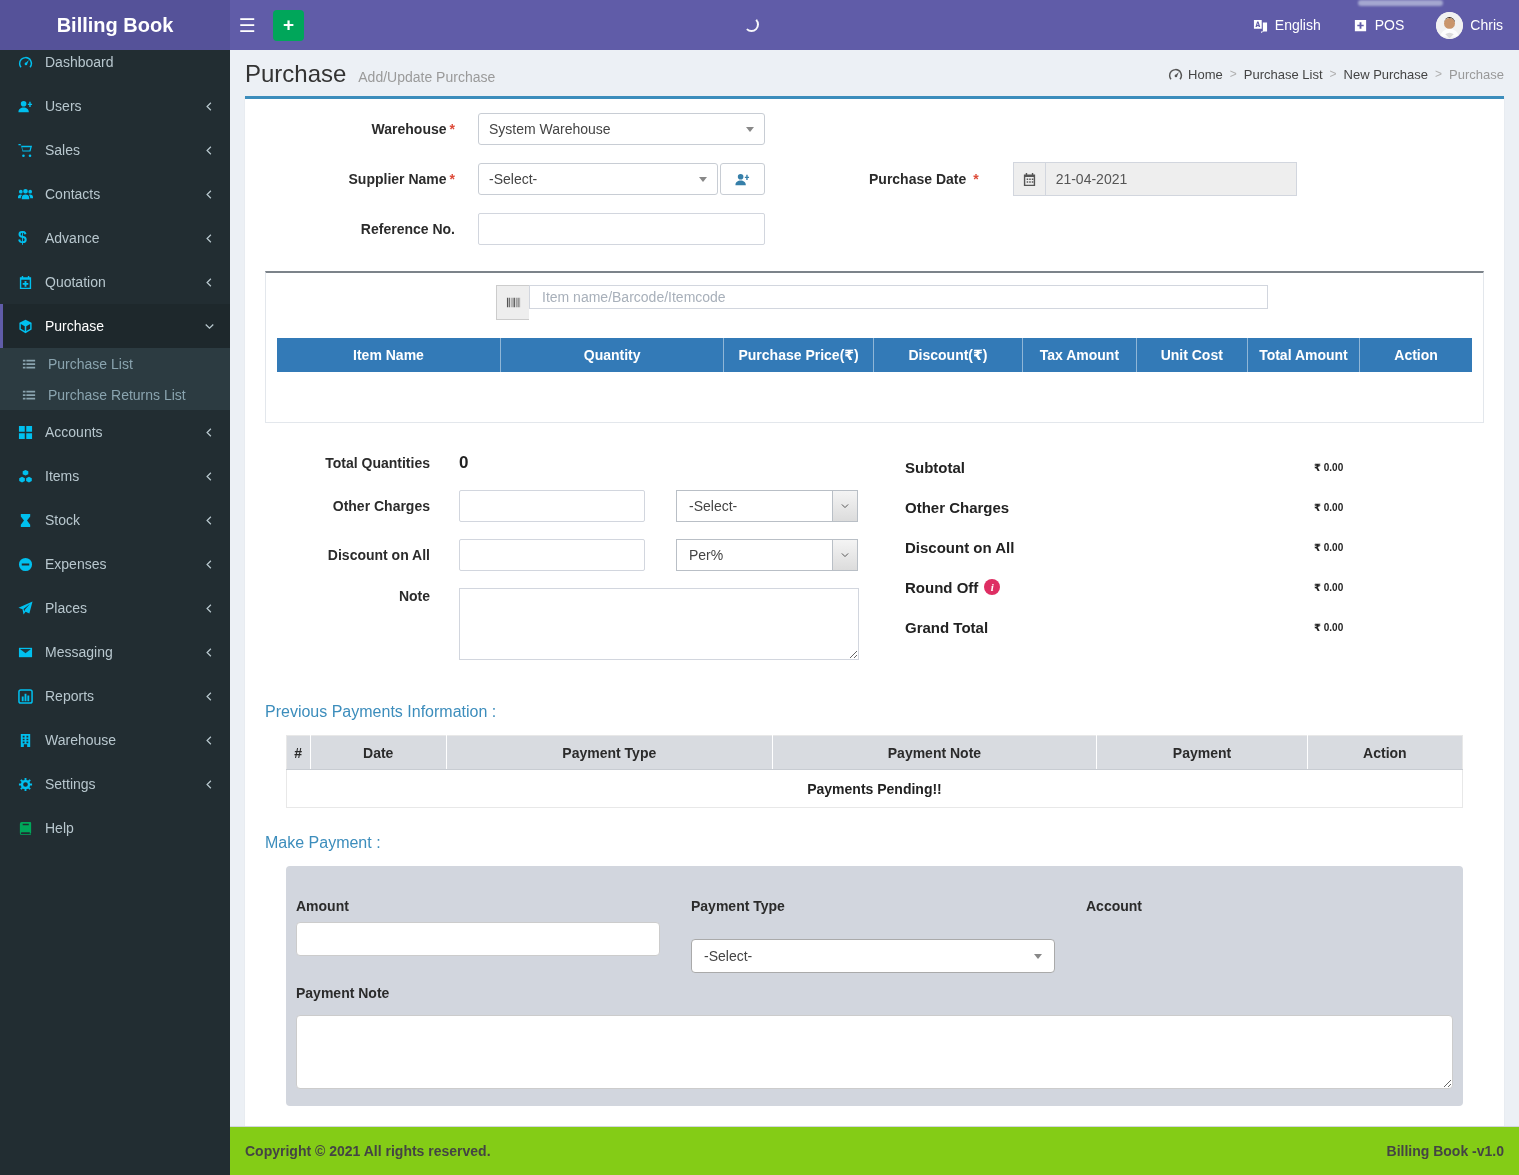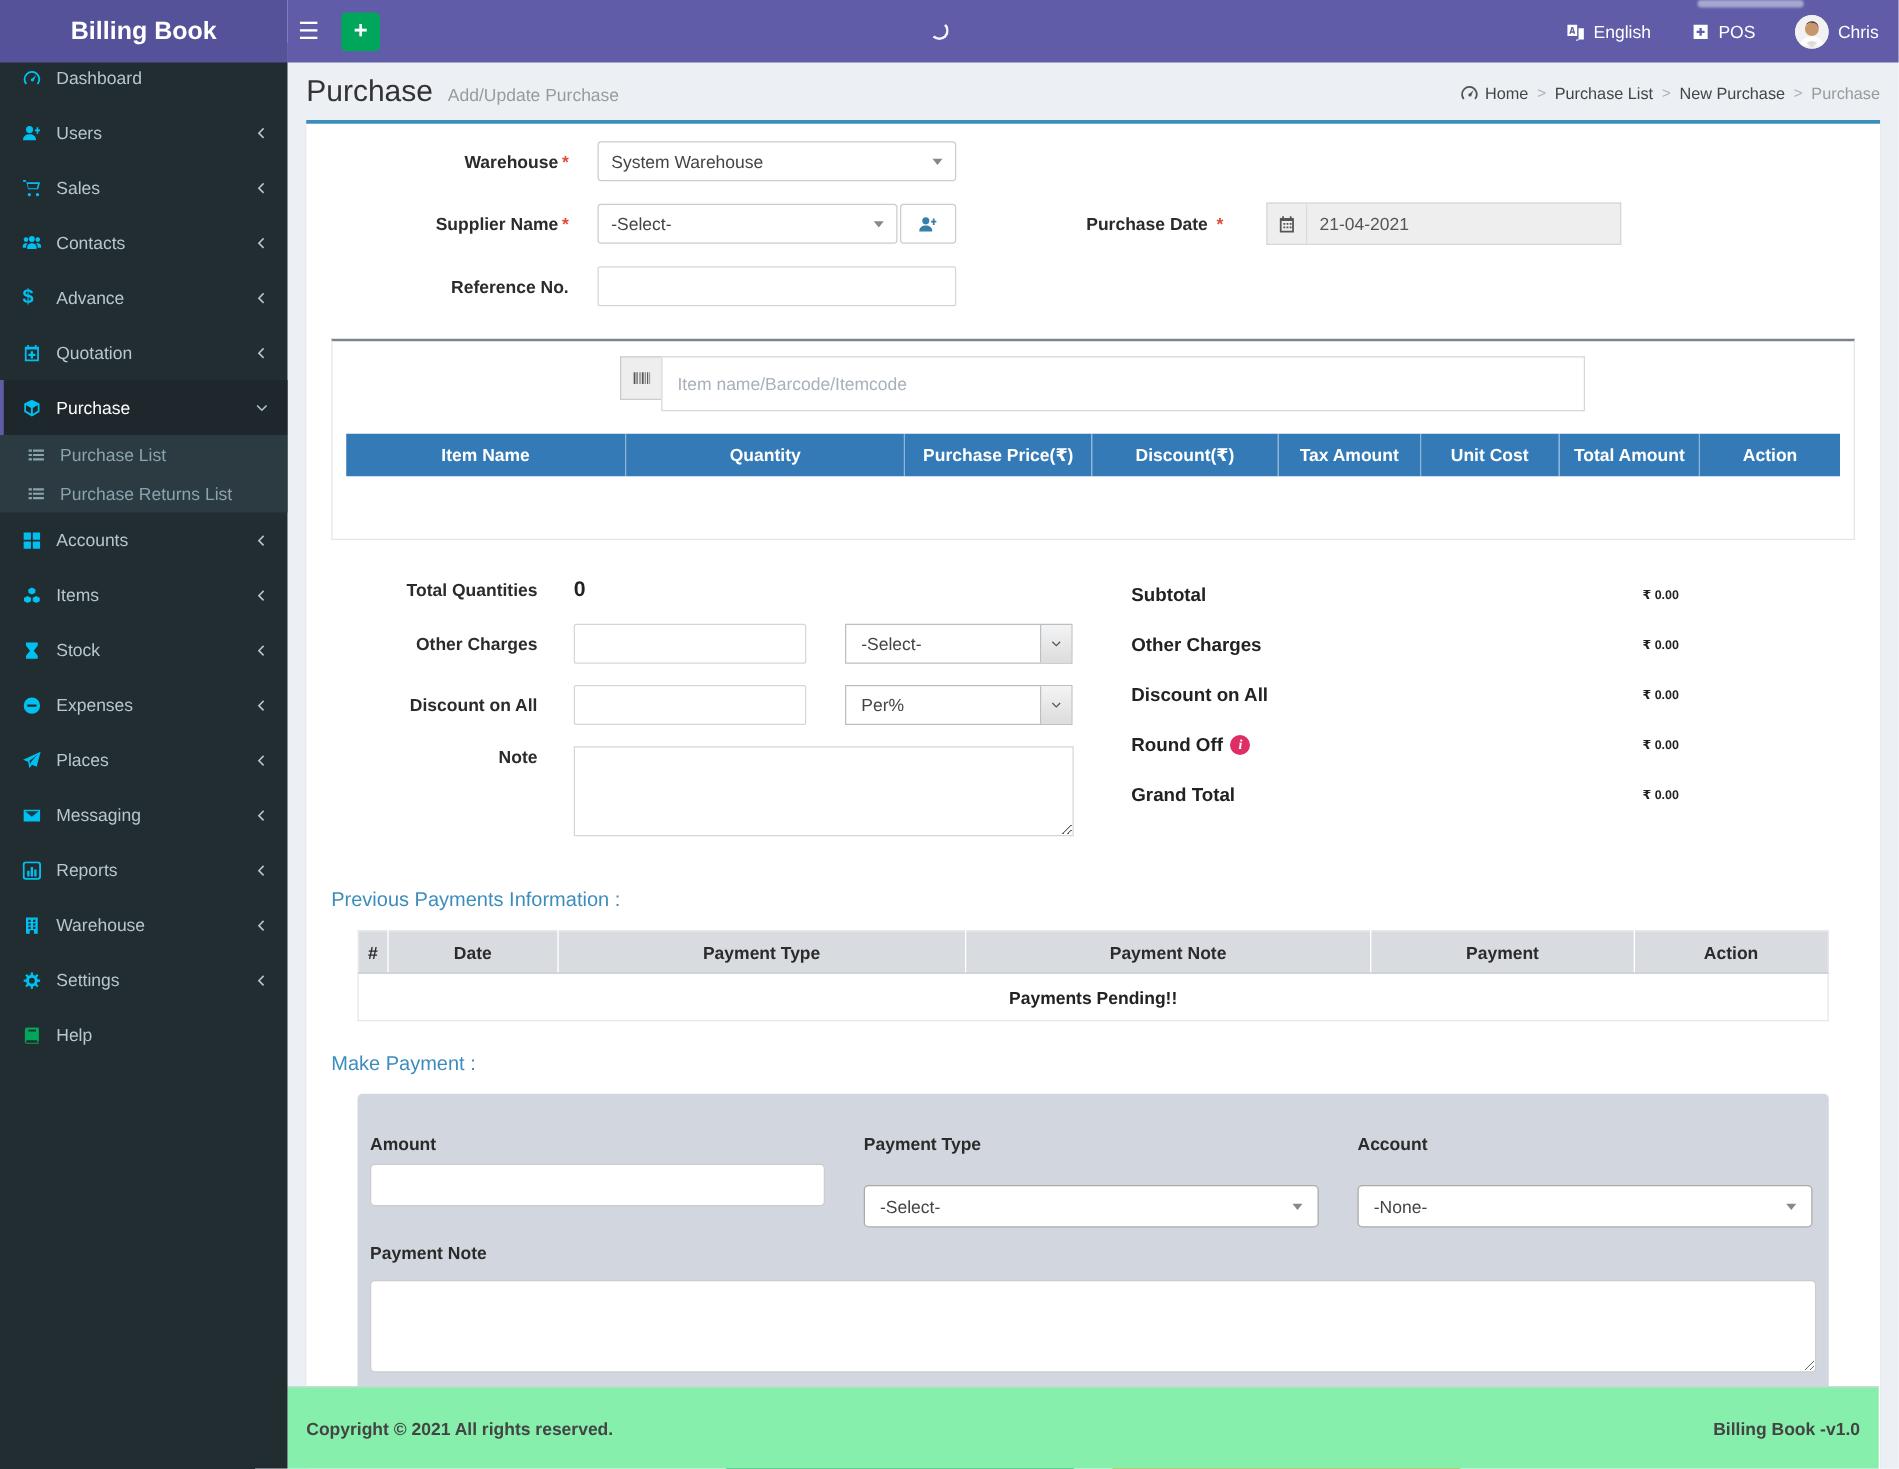--- a/index.html
+++ b/index.html
@@ -81,7 +81,7 @@
   .search-group { display:flex; width:772px; margin-left:219px; }
   .search-addon { width:33px; height:35px; background:#eee; border:1px solid #ccc; border-right:none;
                   display:flex; align-items:center; justify-content:center; color:#555; }
-  .search-input { flex:1; height:44px; border:1px solid #d2d6de; padding:0 12px; font-size:14px; font-family:inherit; color:#333; }
+  .search-input { flex:1; height:24px; border:1px solid #d2d6de; padding:0 12px; font-size:14px; font-family:inherit; color:#333; }
   .search-input::placeholder { color:#a8b0ba; }
   .items-table { width:100%; border-collapse:collapse; margin-top:18px; }
   .items-table th { background:var(--table-header-blue,#337ab7); color:#fff; font-size:14px; font-weight:bold;

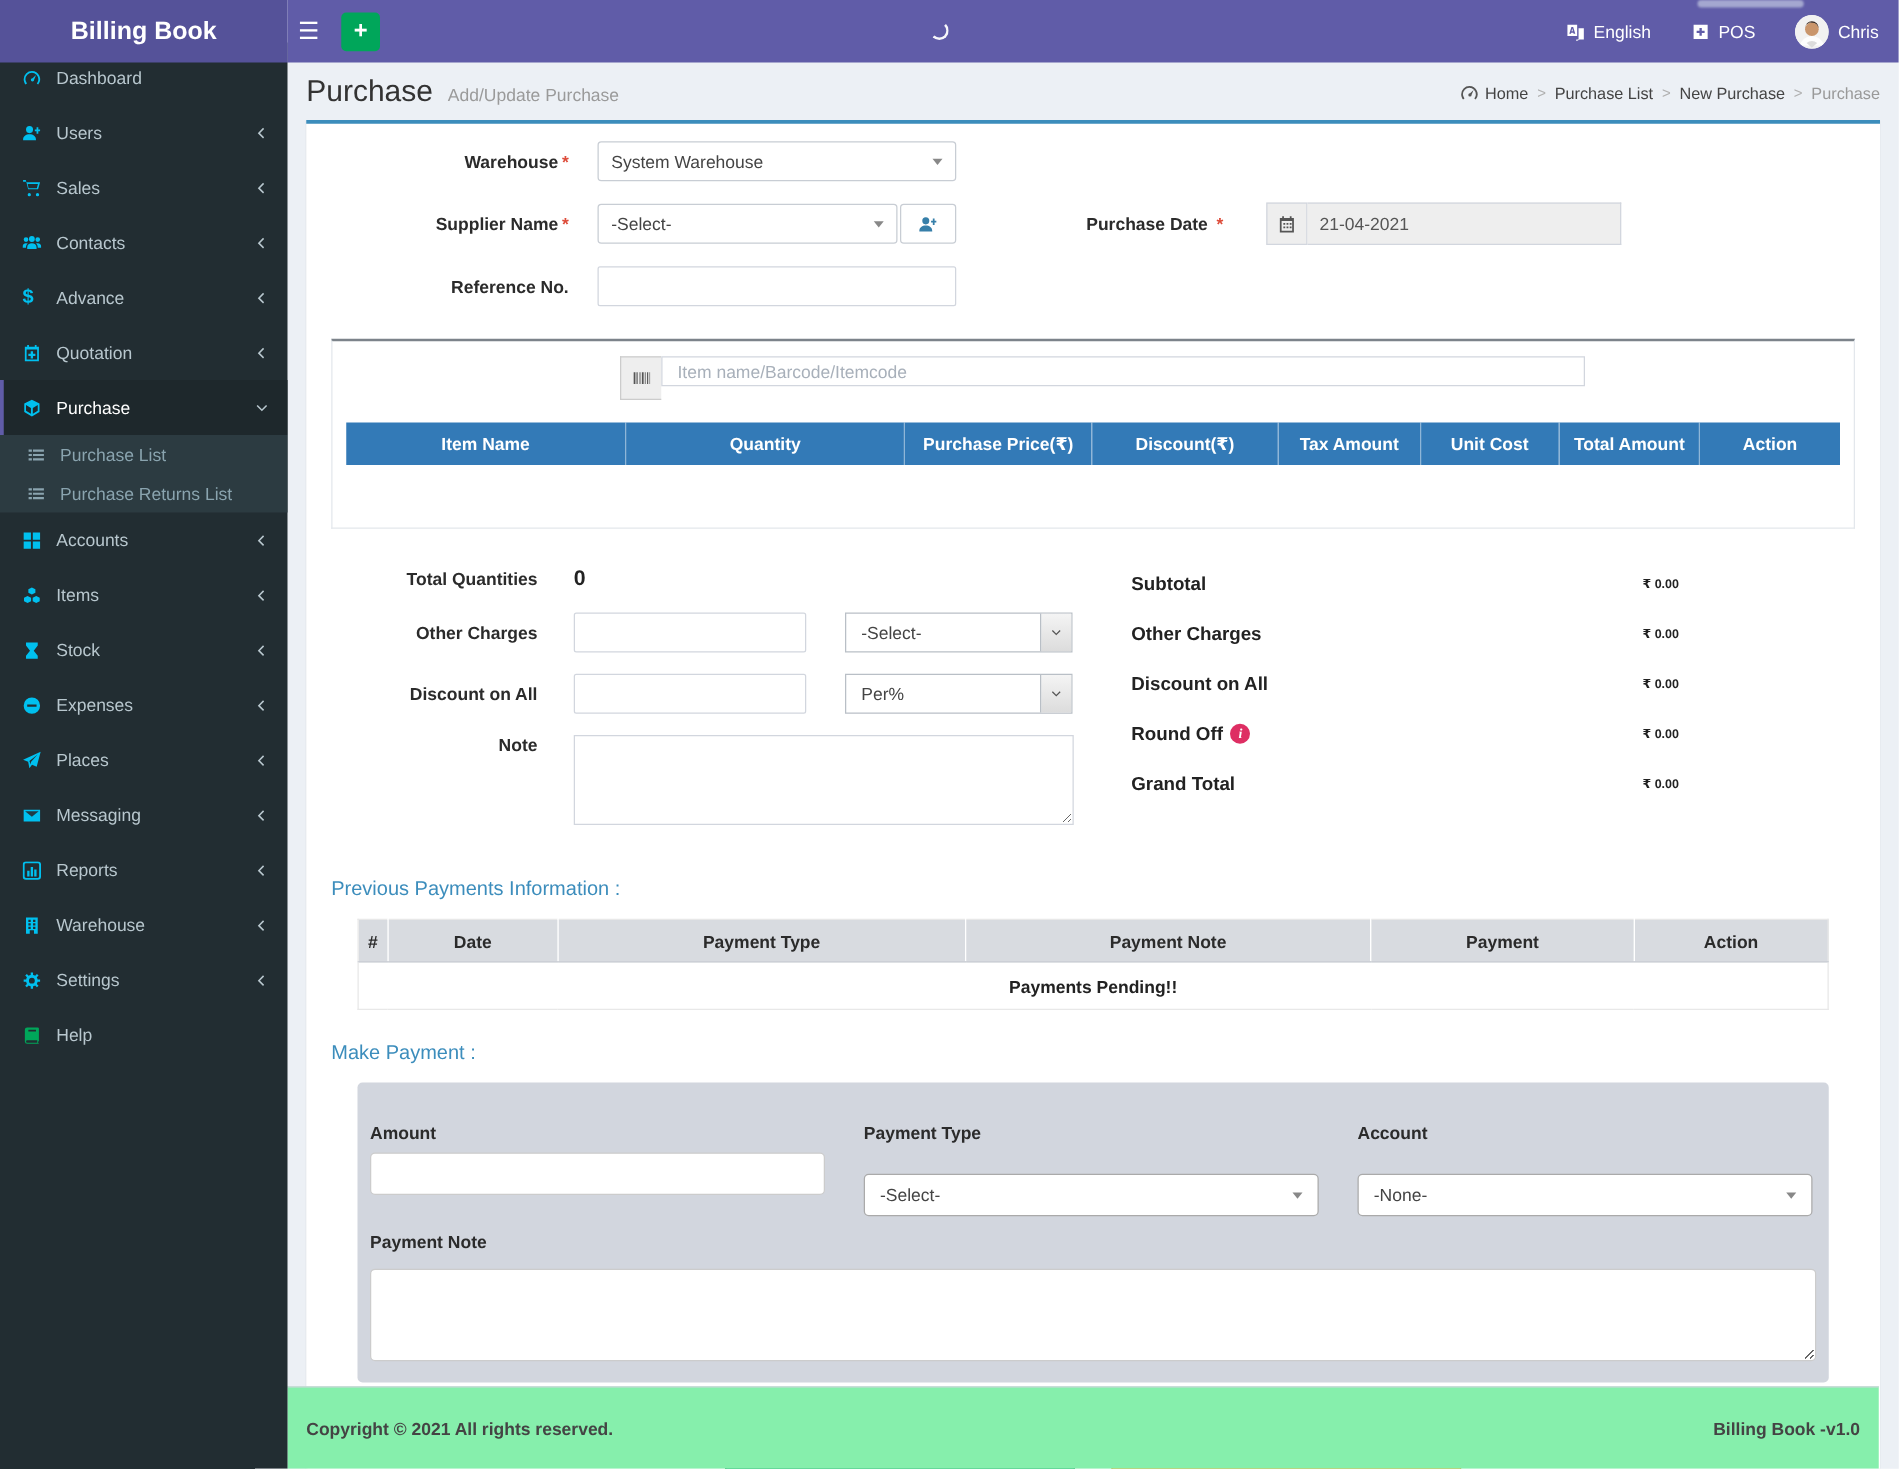--- a/index.html
+++ b/index.html
@@ -635,10 +635,6 @@
         </div>
         <div class="mp-col">
           <div class="mp-label">Account</div>
-          <div class="mp-sel">
-            <span>-None-</span>
-            <span class="caret"></span>
-          </div>
         </div>
       </div>
       <div class="mp-label" style="margin-top:12px;">Payment Note</div>

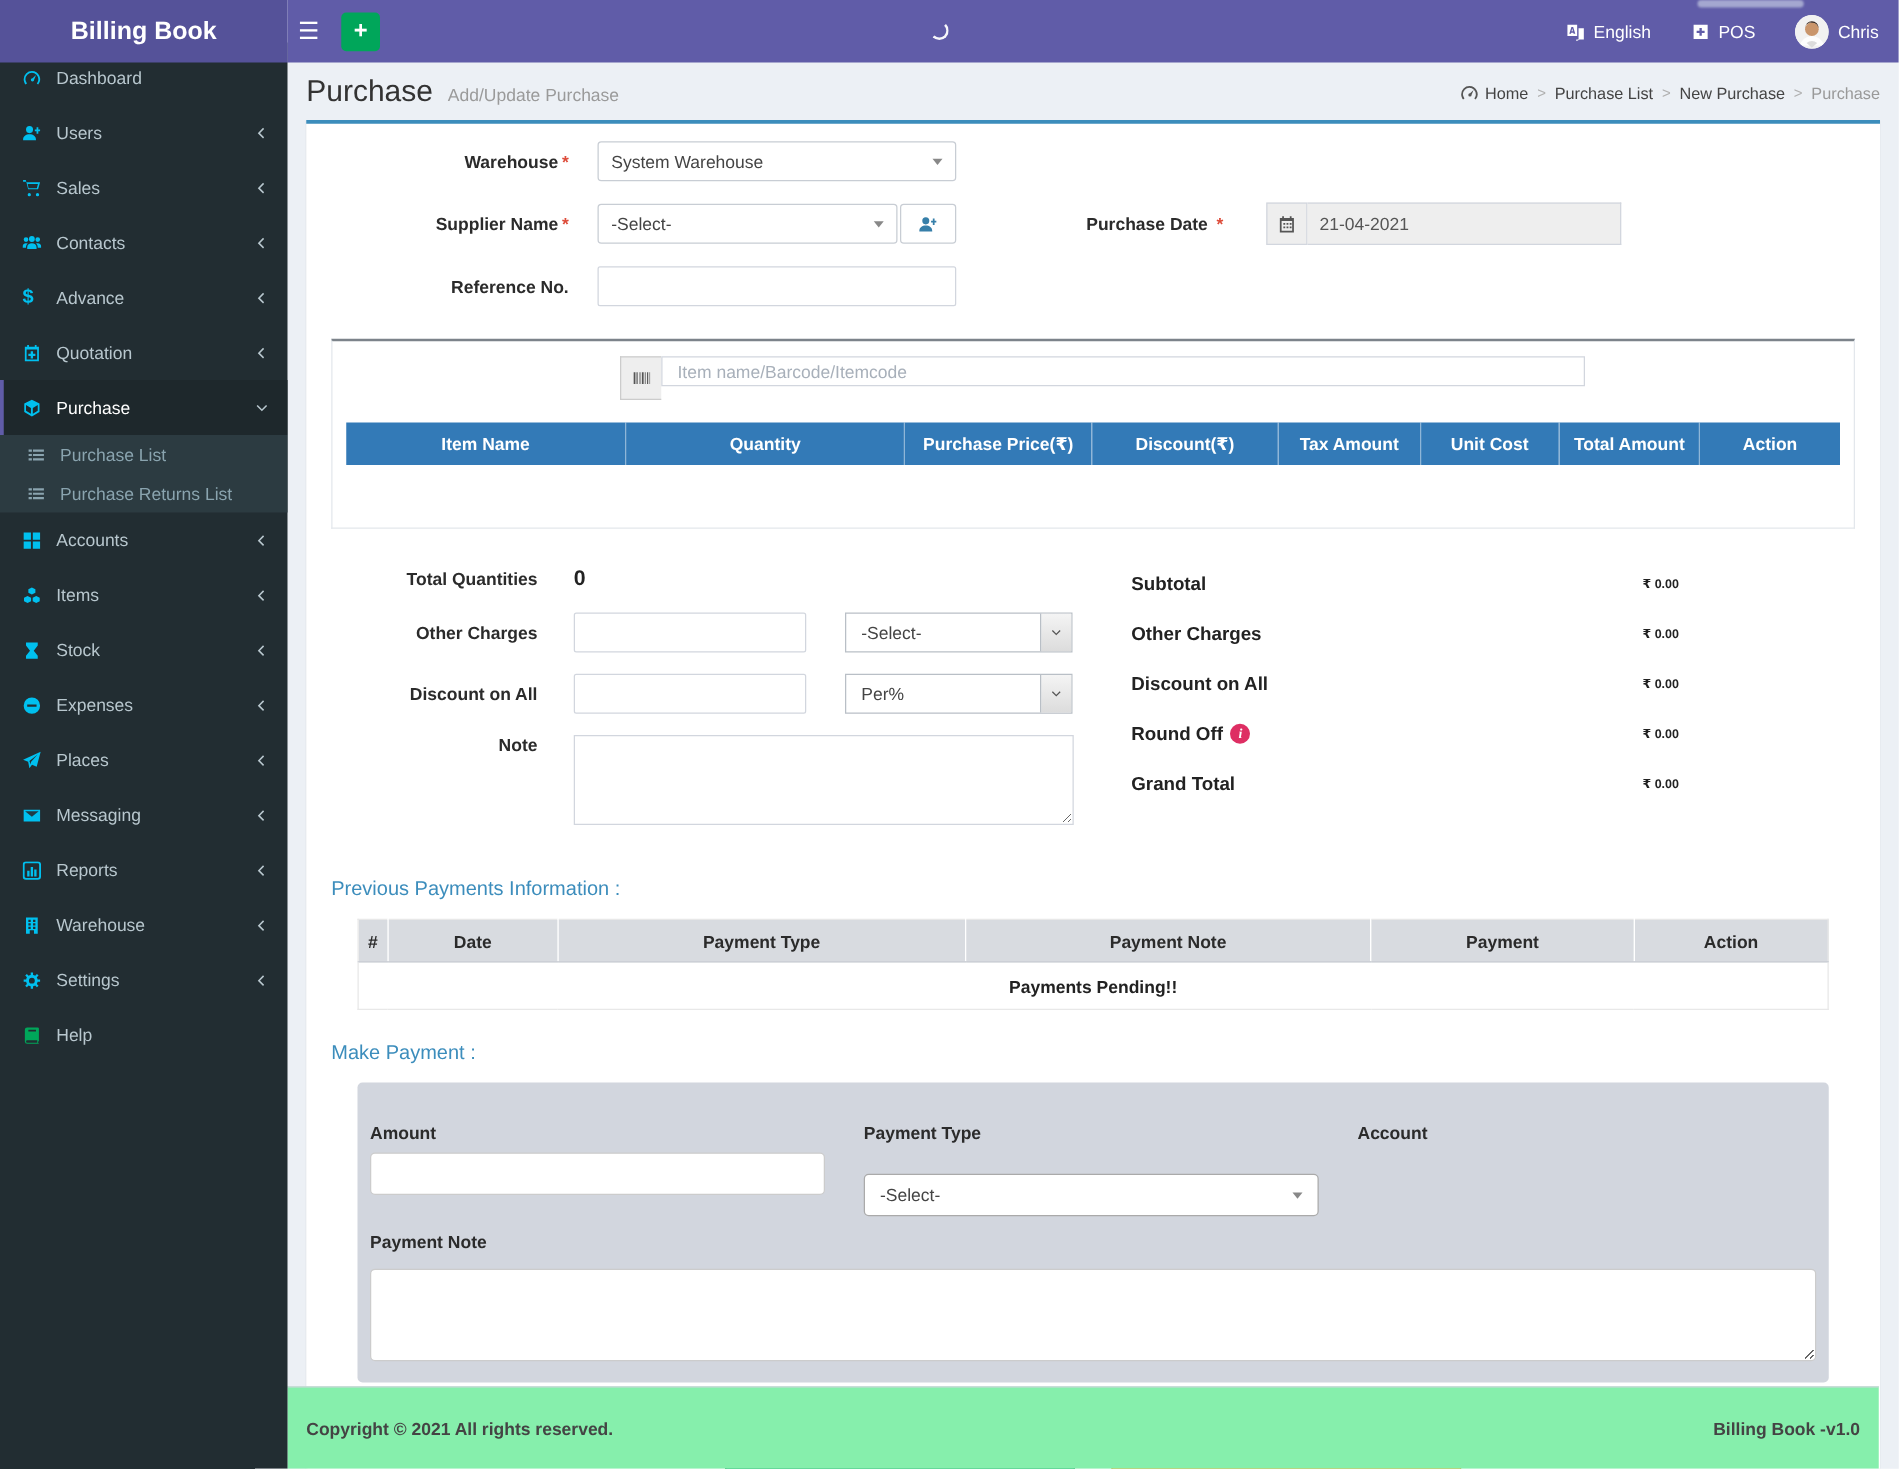--- a/index.html
+++ b/index.html
@@ -144,7 +144,7 @@
   .btn-close { background:var(--close-orange,#f39c12); border:1px solid #e08e0b; }
 
   
-  .main-footer { position:absolute; left:230px; right:16px; bottom:0; height:66px; background:#86efac;
+  .main-footer { position:absolute; left:230px; right:0; bottom:0; height:49px; background:#84cc16;
                  border-top:1px solid #d2d6de; display:flex; align-items:center;
                  justify-content:space-between; padding:0 15px; font-weight:bold; color:#444; }
 </style>

